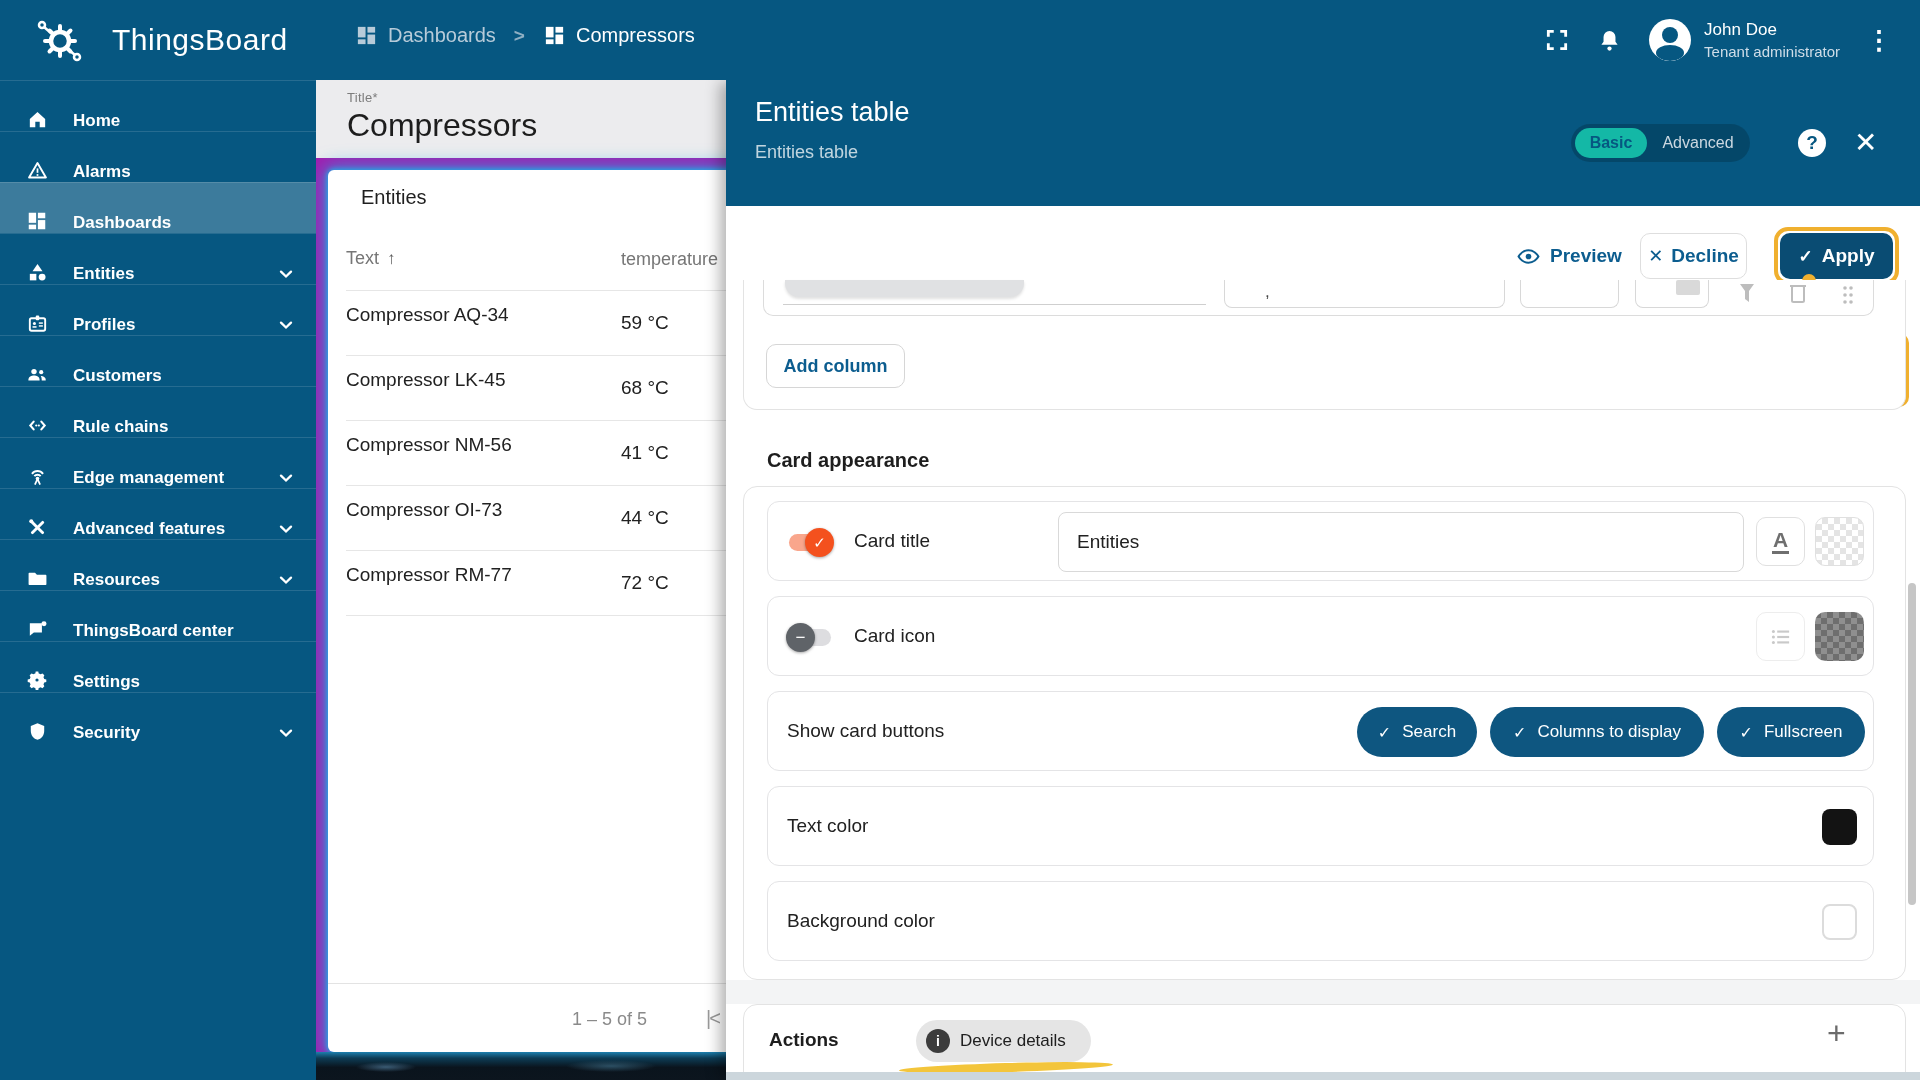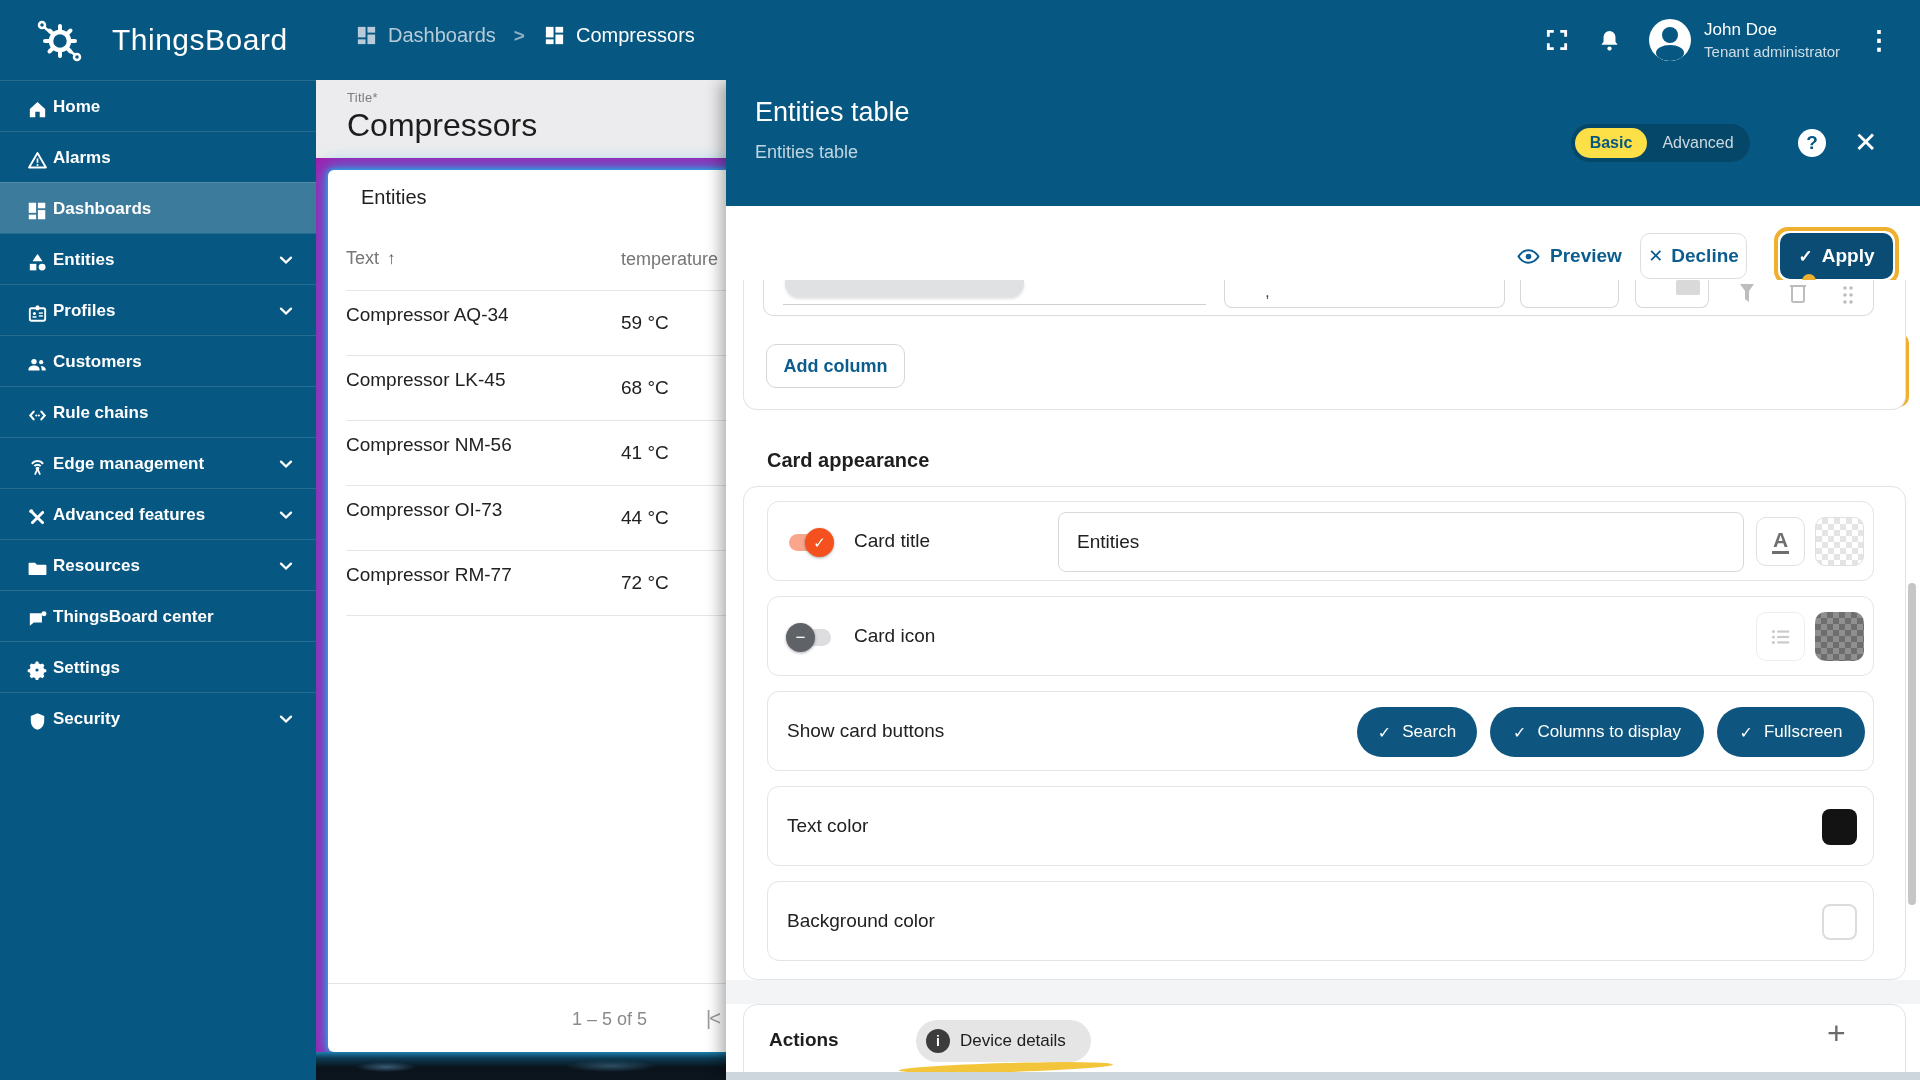--- a/index.html
+++ b/index.html
@@ -26,7 +26,7 @@
 
   
   #sidebar { left:0; top:80px; width:316px; bottom:0; background:#065781; z-index:40; }
-  .side-item { position:relative; height:51px; display:flex; align-items:flex-start; gap:4px;
+  .side-item { position:relative; height:51px; display:flex; align-items:flex-end; gap:24px;
     padding:16px 20px 0 25px; border-top:1px solid rgba(255,255,255,.13); cursor:pointer; }
   .side-item.selected { background:rgba(255,255,255,.22); }
   .side-label { color:#fff; font-size:17px; font-weight:600; flex:1; }

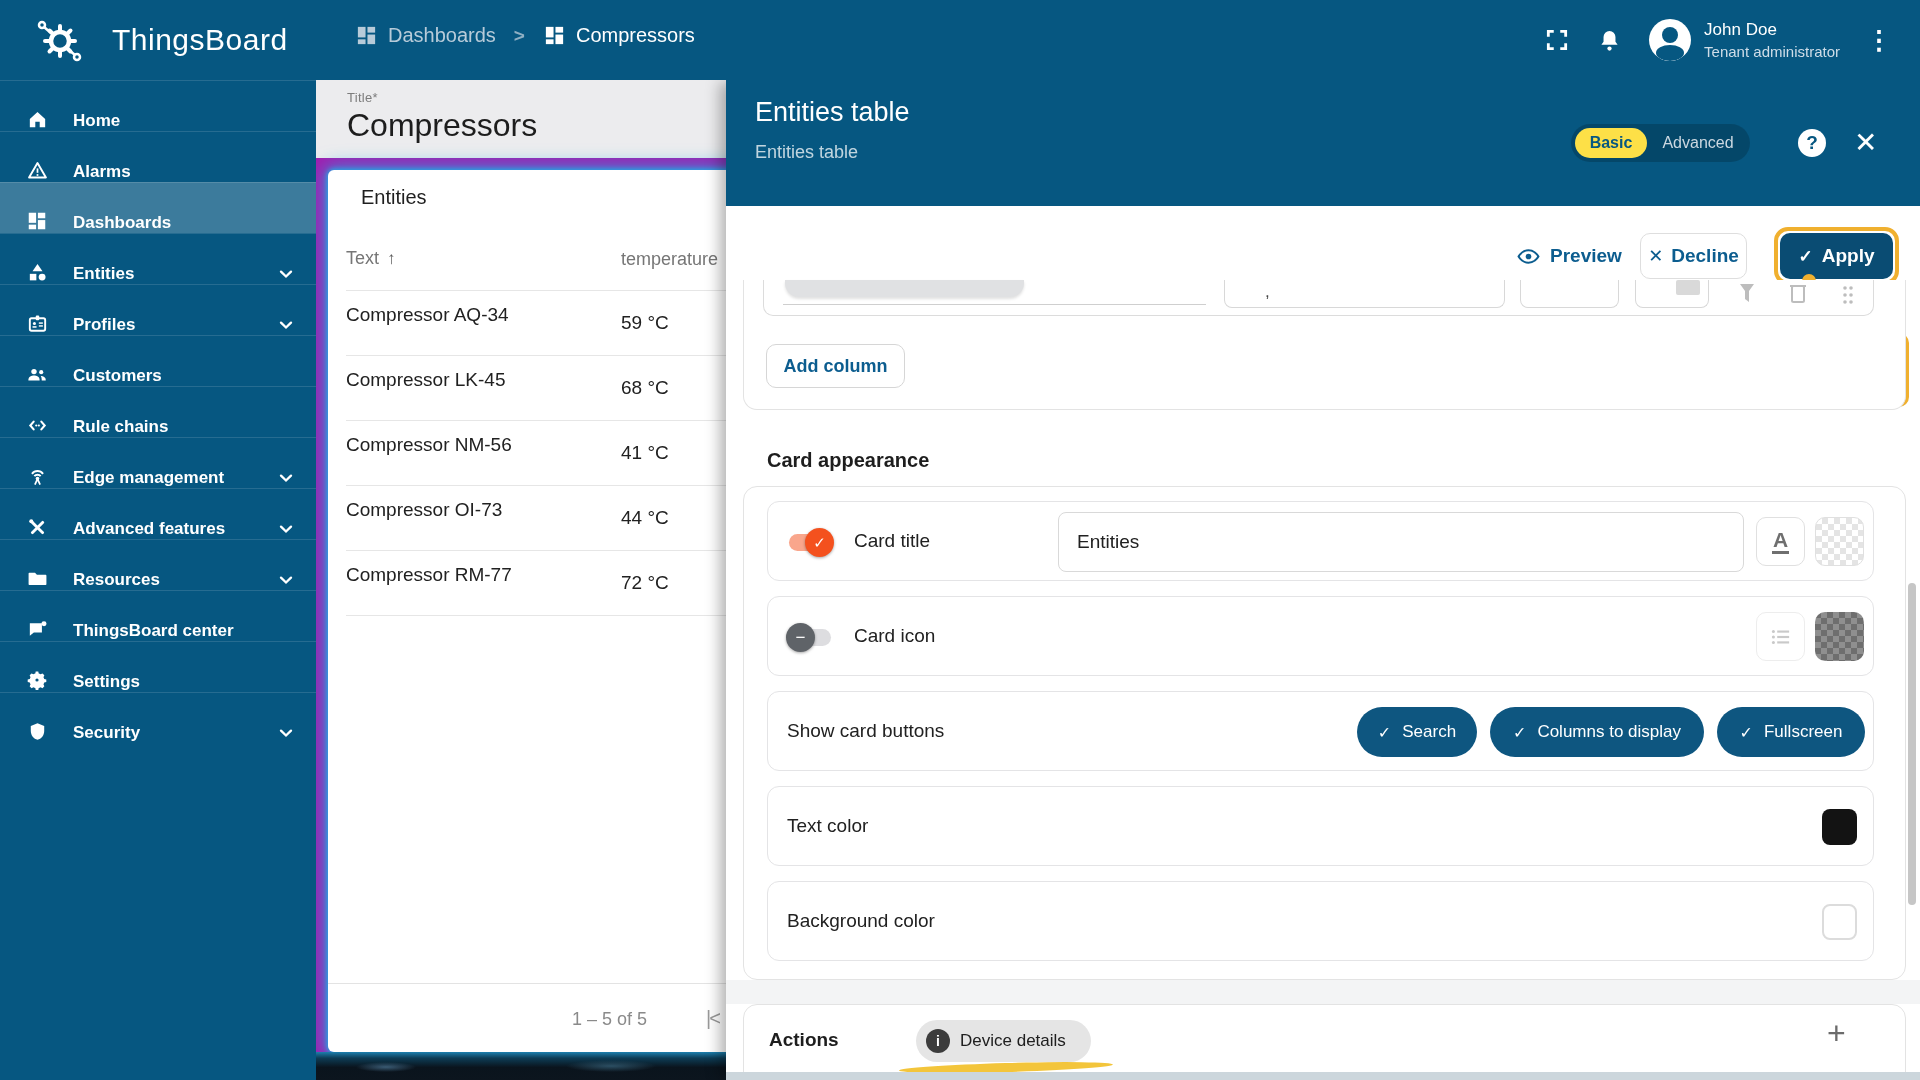--- a/index.html
+++ b/index.html
@@ -61,7 +61,7 @@
   #panel-title { left:29px; top:17px; color:#fff; font-size:27px; }
   #panel-subtitle { left:29px; top:62px; color:rgba(255,255,255,.75); font-size:18px; }
   #mode-toggle { left:845px; top:44px; width:179px; height:38px; border-radius:19px; background:rgba(0,0,0,.18); }
-  #mode-basic { position:absolute; left:4px; top:4px; width:72px; height:30px; border-radius:15px; background:#fde047;
+  #mode-basic { position:absolute; left:4px; top:4px; width:72px; height:30px; border-radius:15px; background:#14b8a6;
     color:#065781; font-size:16px; font-weight:600; display:flex; align-items:center; justify-content:center; cursor:pointer; }
   #mode-advanced { position:absolute; left:80px; top:4px; width:94px; height:30px; color:#ccd8e1; font-size:16px;
     display:flex; align-items:center; justify-content:center; cursor:pointer; }

